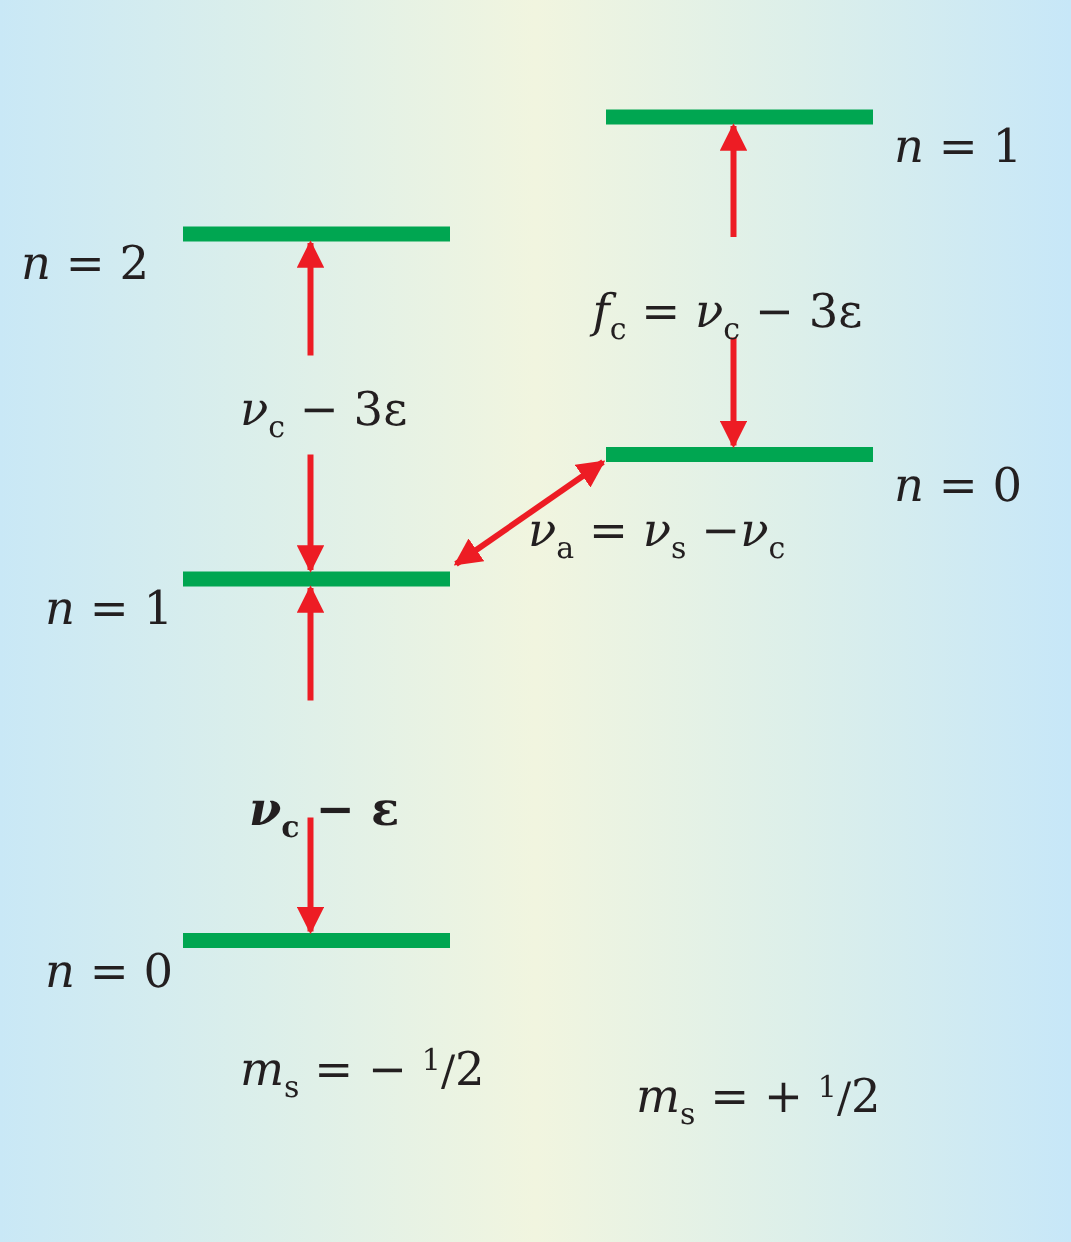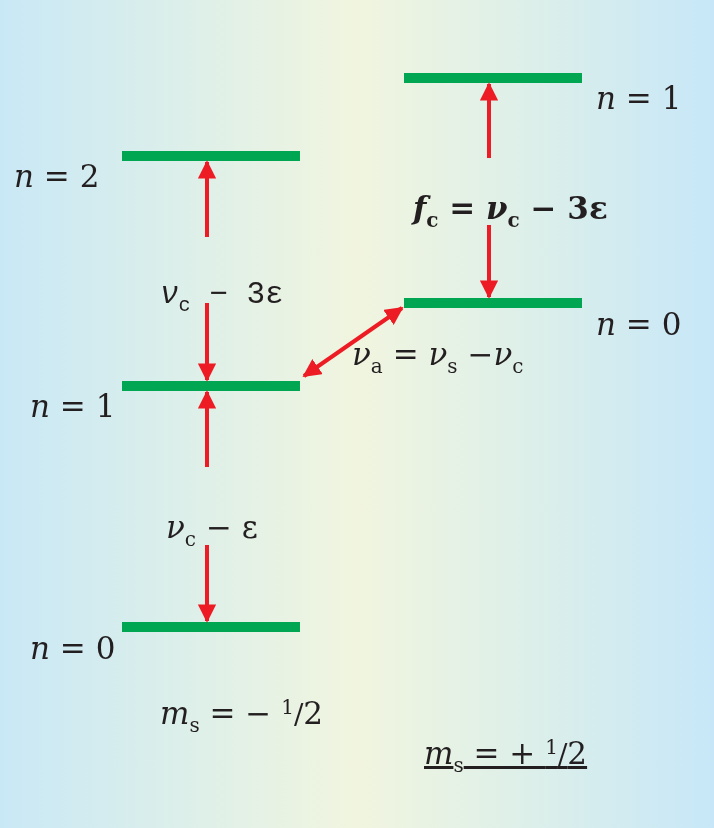--- a/index.html
+++ b/index.html
@@ -70,7 +70,7 @@
 <div class="lbl" style="left:166px; top:491px;">
   <span class="it">ν</span><span class="sub">c</span><span> − ε</span>
 </div>
-<div class="lbl" style="left:413px; top:172px;font-weight:bold;">
+<div class="lbl" style="left:395px; top:172px;">
   <span class="it">f</span><span class="sub">c</span><span> = </span><span class="it">ν</span><span class="sub">c</span><span> − 3ε</span>
 </div>
 <div class="lbl" style="left:352px; top:318px;">

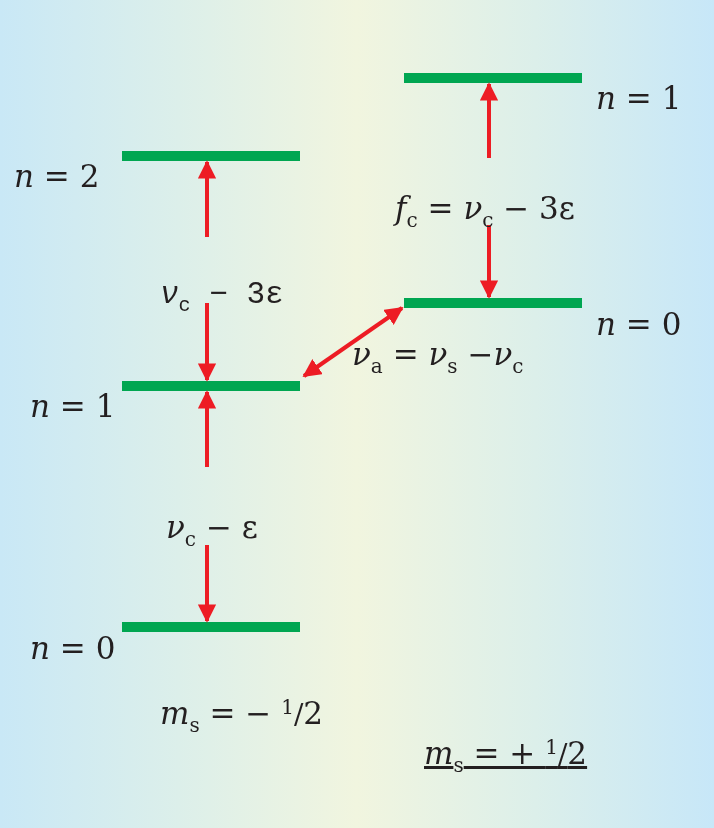--- a/index.html
+++ b/index.html
@@ -64,7 +64,7 @@
   <span class="it">n</span><span> = 0</span>
 </div>
 
-<div class="lbl" style="left:160px; top:258px;font-family:Liberation Mono, monospace;">
+<div class="lbl" style="left:160px; top:237px;">
   <span class="it">ν</span><span class="sub">c</span><span> − 3ε</span>
 </div>
 <div class="lbl" style="left:166px; top:491px;">

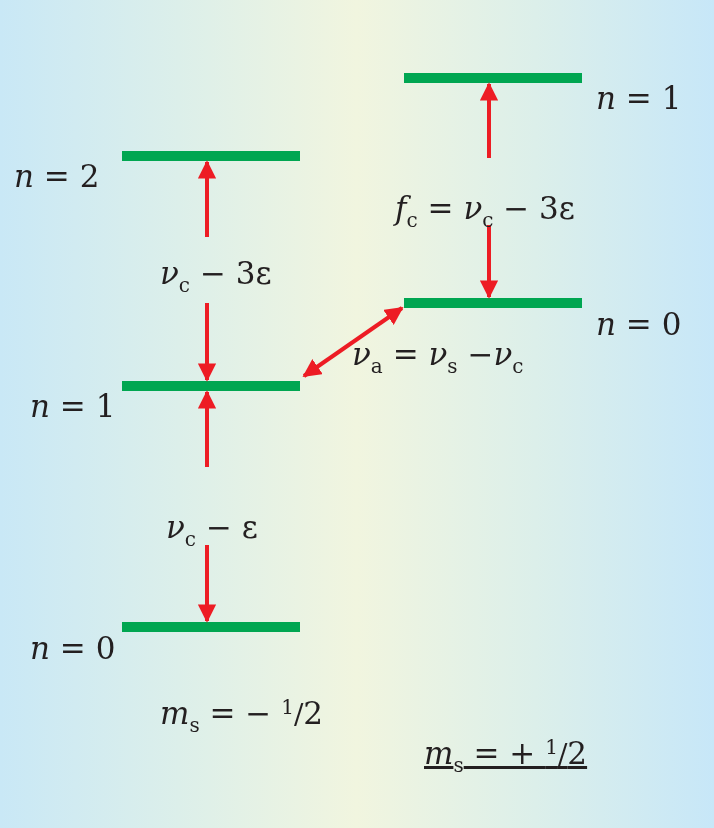--- a/index.html
+++ b/index.html
@@ -67,7 +67,7 @@
 <div class="lbl" style="left:160px; top:237px;">
   <span class="it">ν</span><span class="sub">c</span><span> − 3ε</span>
 </div>
-<div class="lbl" style="left:166px; top:491px;">
+<div class="lbl" style="left:166px; top:504px;font-weight:bold;">
   <span class="it">ν</span><span class="sub">c</span><span> − ε</span>
 </div>
 <div class="lbl" style="left:395px; top:172px;">

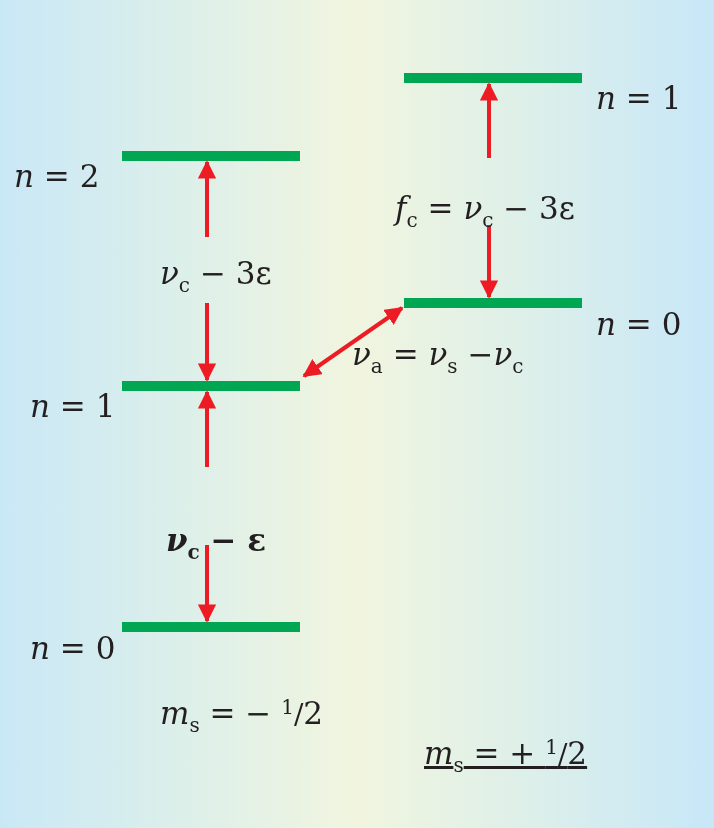--- a/index.html
+++ b/index.html
@@ -80,7 +80,7 @@
 <div class="lbl" style="left:160px; top:677px;">
   <span class="it">m</span><span class="sub">s</span><span> = − </span><span class="sup">1</span><span class="frac-sl">/</span><span>2</span>
 </div>
-<div class="lbl" style="left:424px; top:717px;text-decoration:underline;">
+<div class="lbl" style="left:424px; top:695px;">
   <span class="it">m</span><span class="sub">s</span><span> = + </span><span class="sup">1</span><span class="frac-sl">/</span><span>2</span>
 </div>
 

